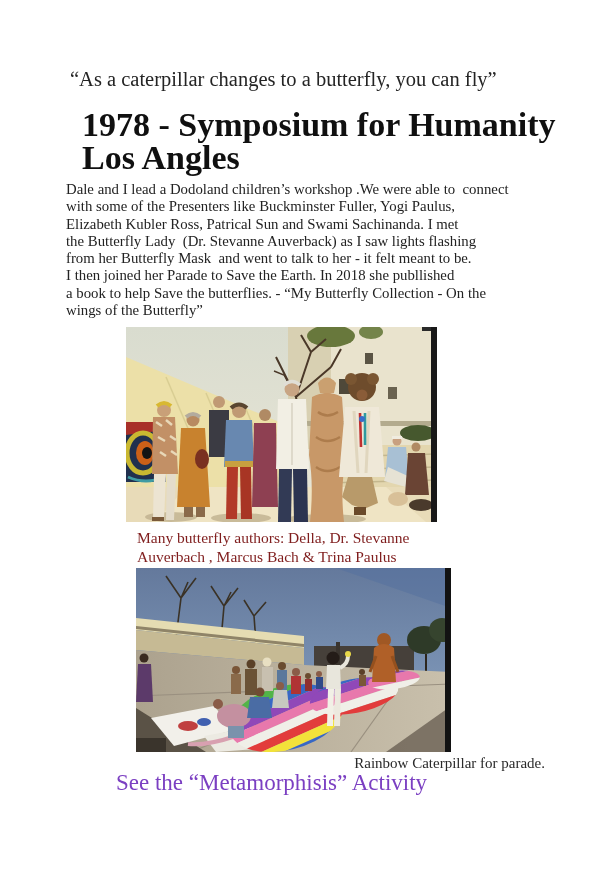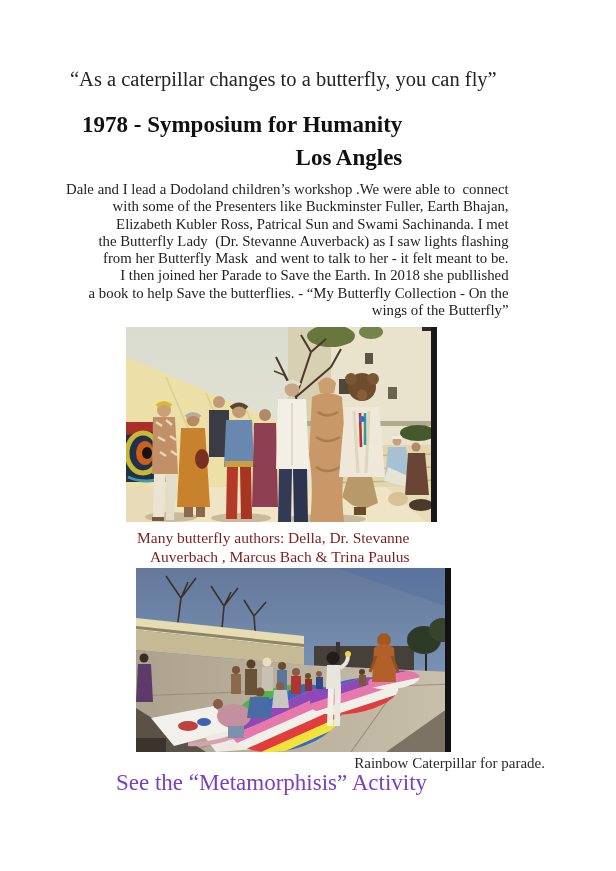--- a/index.html
+++ b/index.html
@@ -8,7 +8,7 @@
     font-family:"Liberation Serif","DejaVu Serif",serif;color:#1f1f1f;
     overflow:hidden;
   }
-  .abs{position:absolute;text-align:right;}
+  .abs{position:absolute;}
   #quote{left:70px;top:68px;font-size:20.5px;color:#242424;white-space:pre;}
   #heading{left:82px;top:108px;font-weight:bold;color:#101010;font-size:23px;line-height:33px;}
   #para{left:66px;top:181px;font-size:14.8px;line-height:17.3px;color:#222;}

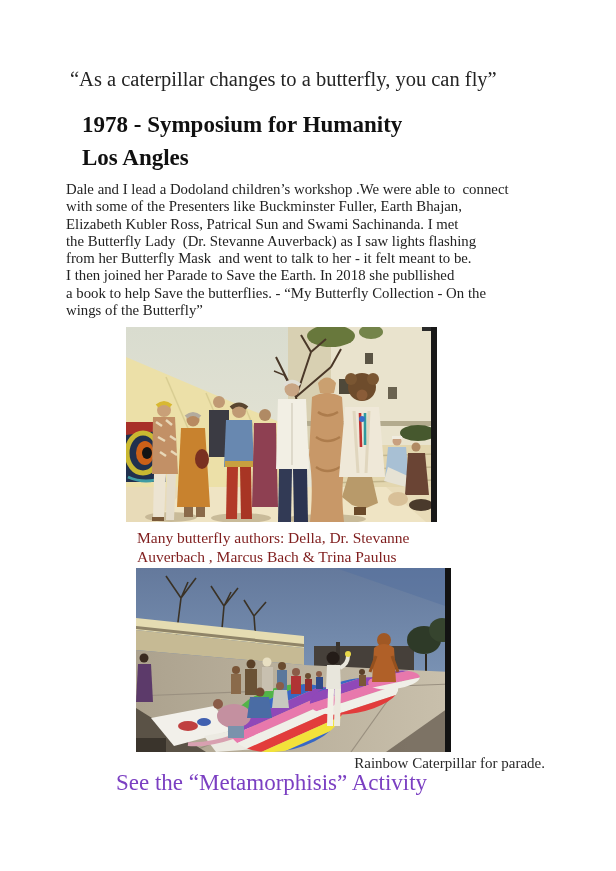--- a/index.html
+++ b/index.html
@@ -10,7 +10,7 @@
   }
   .abs{position:absolute;}
   #quote{left:70px;top:68px;font-size:20.5px;color:#242424;white-space:pre;}
-  #heading{left:82px;top:108px;font-weight:bold;color:#101010;font-size:23px;line-height:33px;}
+  #heading{left:82px;top:108px;font-weight:bold;color:#101010;font-size:34px;line-height:33px;}
   #para{left:66px;top:181px;font-size:14.8px;line-height:17.3px;color:#222;}
   #para div{white-space:pre;}
   #photo1{left:126px;top:327px;width:311px;height:195px;}

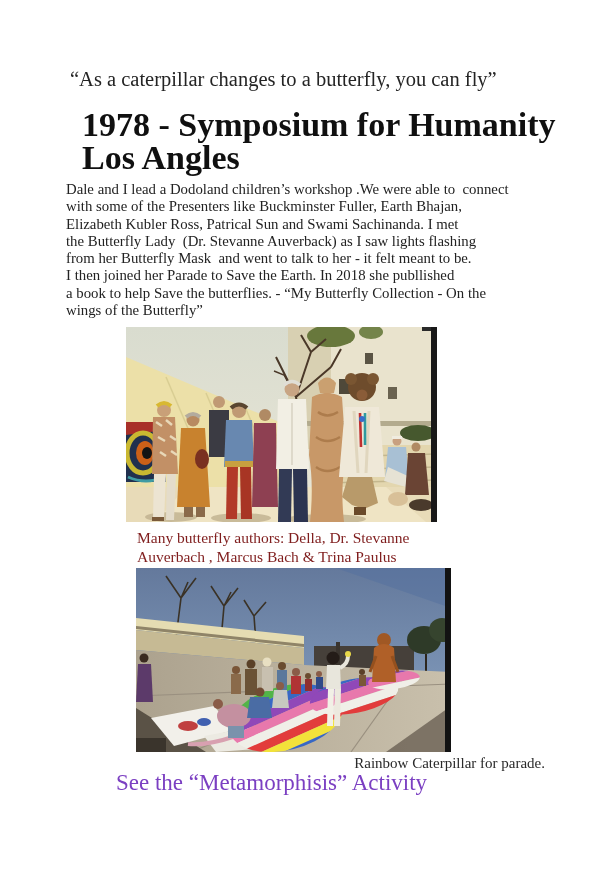--- a/index.html
+++ b/index.html
@@ -35,7 +35,7 @@
 
   <div id="para" class="abs">
     <div>Dale and I lead a Dodoland children’s workshop .We were able to  connect</div>
-    <div>with some of the Presenters like Buckminster Fuller, Earth Bhajan,</div>
+    <div>with some of the Presenters like Buckminster Fuller, Yogi Paulus,</div>
     <div>Elizabeth Kubler Ross, Patrical Sun and Swami Sachinanda. I met</div>
     <div>the Butterfly Lady  (Dr. Stevanne Auverback) as I saw lights flashing</div>
     <div>from her Butterfly Mask  and went to talk to her - it felt meant to be.</div>

